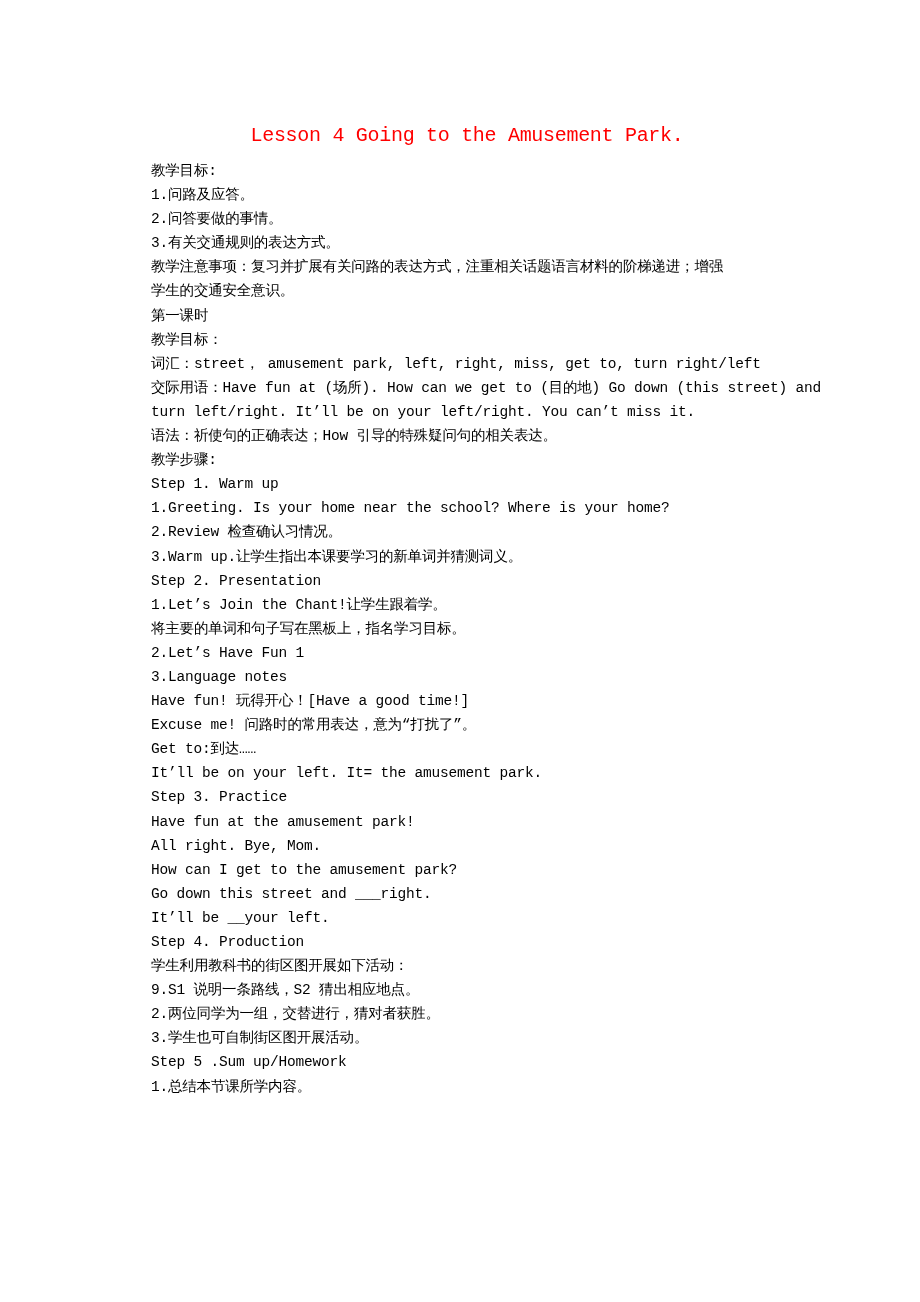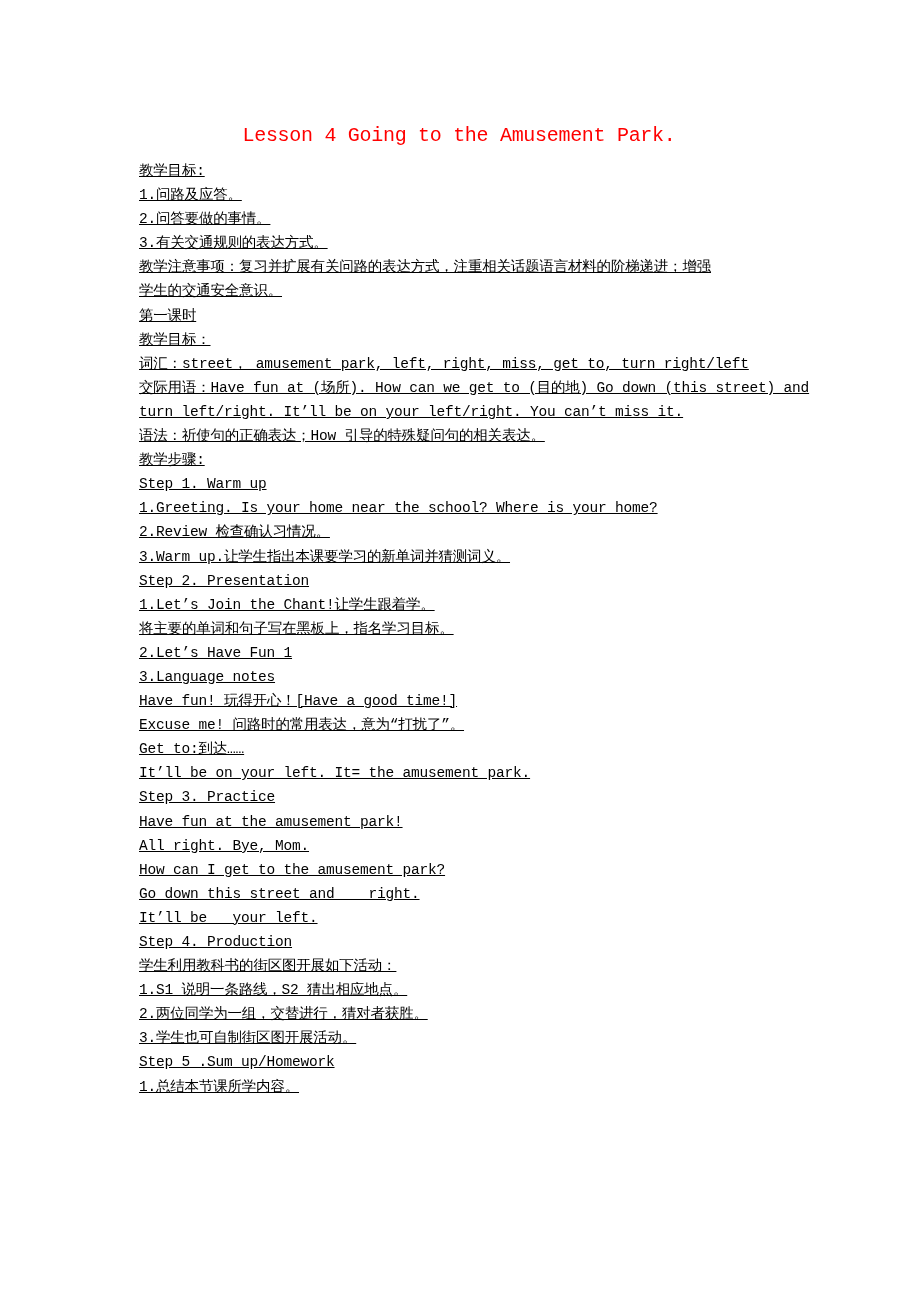--- a/index.html
+++ b/index.html
@@ -24,7 +24,7 @@
     .title {
       position: absolute;
       top: 122px;
-      left: 0;
+      left: 8px;
       width: 640px;
       text-align: center;
       font-family: "Liberation Mono", "DejaVu Sans Mono", monospace;

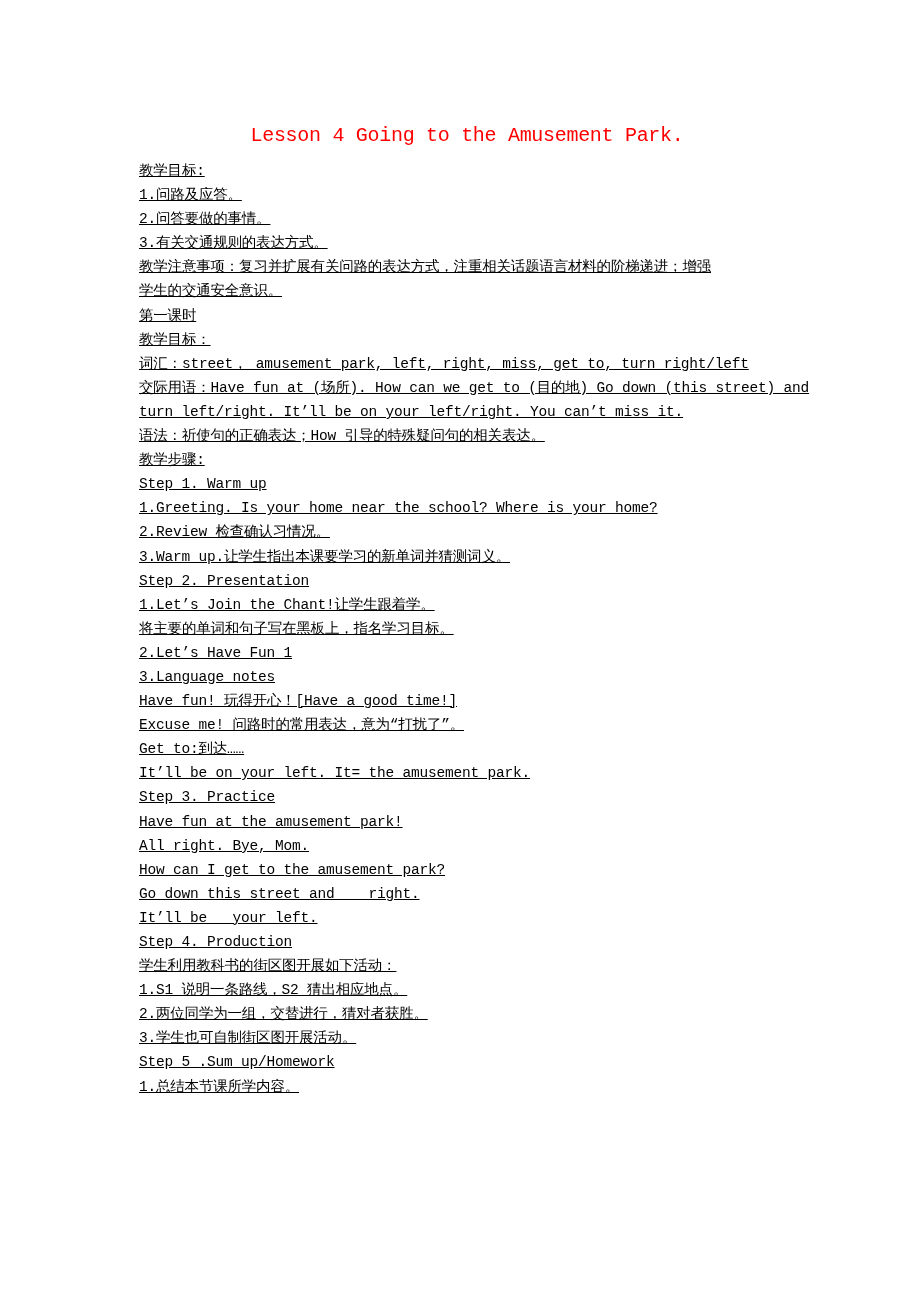--- a/index.html
+++ b/index.html
@@ -37,9 +37,8 @@
     .body {
       position: absolute;
       top: 159px;
-      left: 0;
+      left: 12px;
       width: 680px;
-      text-decoration: underline;
     }
     .line {
       font-size: 14.5px;

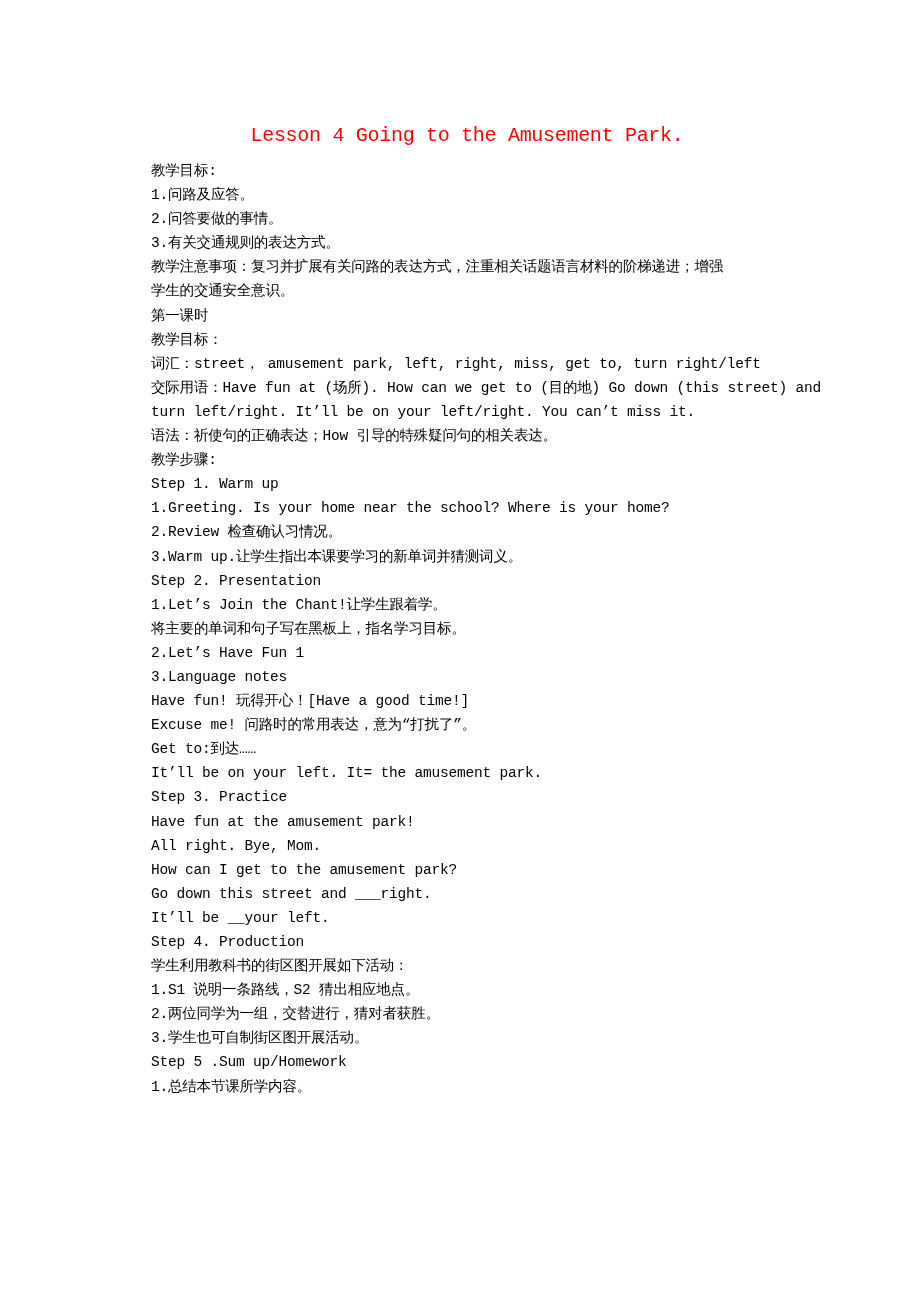--- a/index.html
+++ b/index.html
@@ -88,7 +88,7 @@
     <div class="line">It’ll be __your left.</div>
     <div class="line">Step 4. Production</div>
     <div class="line">学生利用教科书的街区图开展如下活动：</div>
-    <div class="line">1.S1 说明一条路线，S2 猜出相应地点。</div>
+    <div class="line">9.S1 说明一条路线，S2 猜出相应地点。</div>
     <div class="line">2.两位同学为一组，交替进行，猜对者获胜。</div>
     <div class="line">3.学生也可自制街区图开展活动。</div>
     <div class="line">Step 5 .Sum up/Homework</div>

